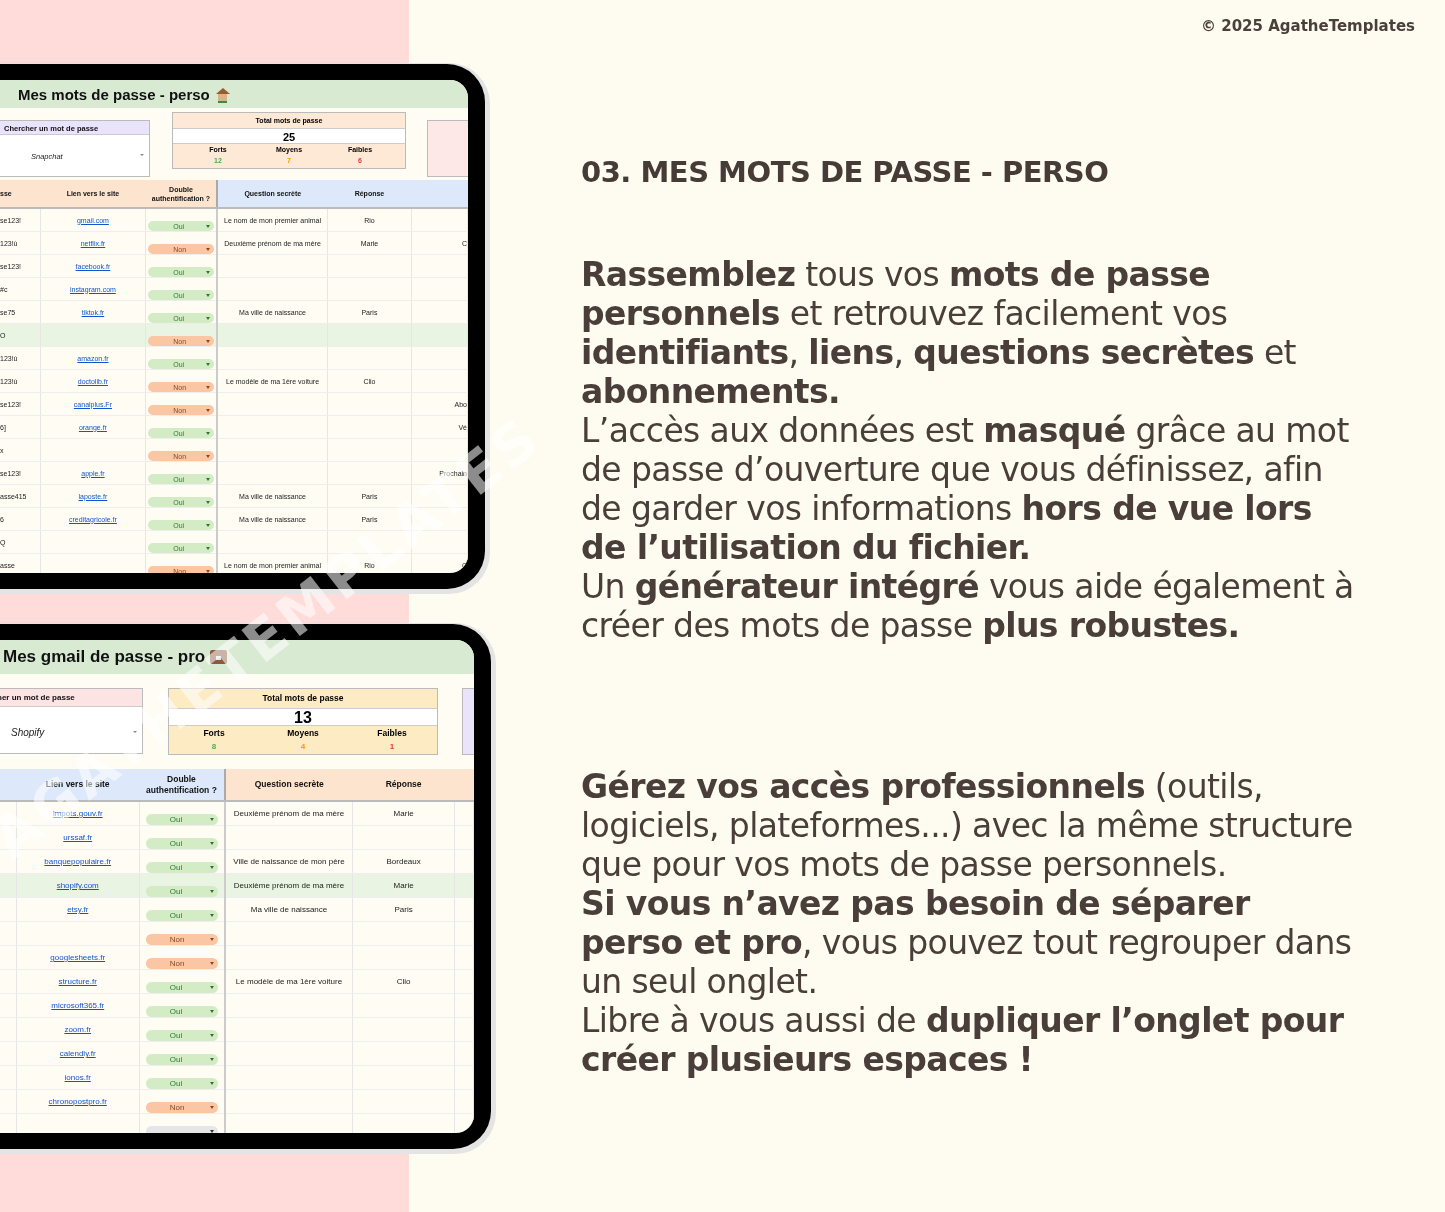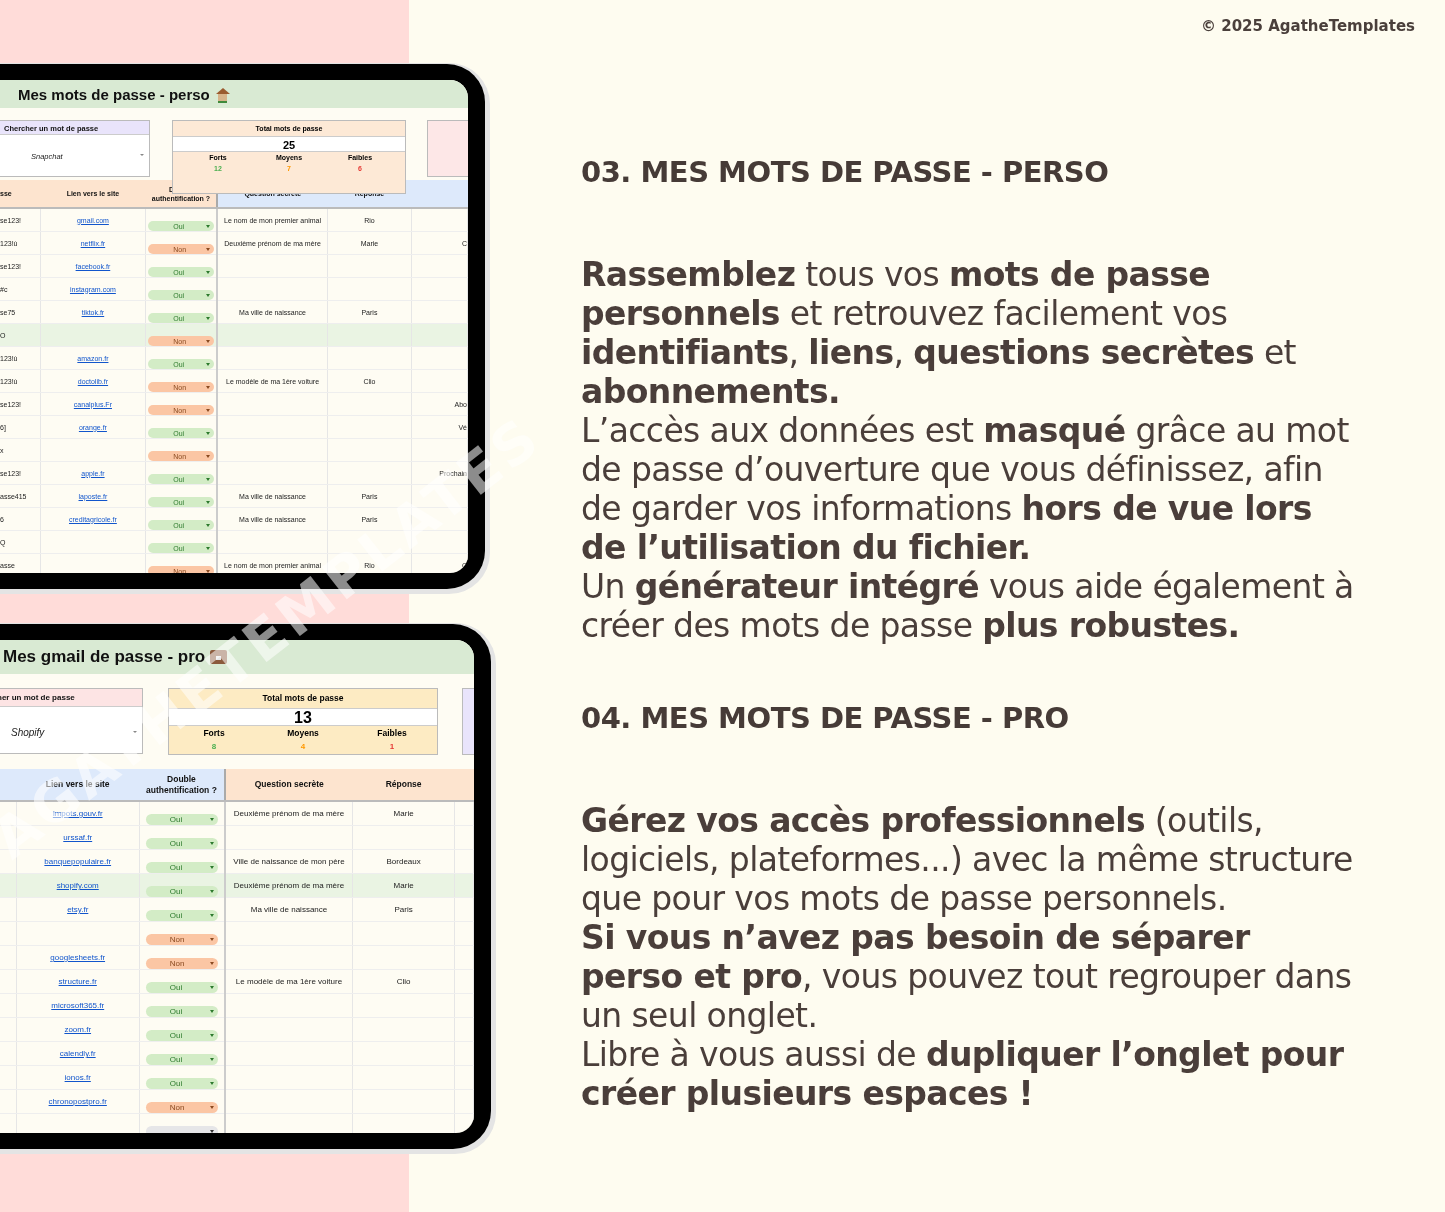--- a/index.html
+++ b/index.html
@@ -36,7 +36,7 @@
   .pro .search-box .chev { top: 42px; }
 
   .total-box { position: absolute; border: 1px solid #bbb; background: #fde9d6; }
-  .perso .total-box { left: 212px; top: 12px; width: 234px; height: 74px; }
+  .perso .total-box { left: 212px; top: 4px; width: 234px; height: 57px; }
   .pro .total-box { left: 208px; top: 14px; width: 270px; height: 67px; background: #fdebc3; }
   .total-box .hdr { text-align: center; font-weight: bold; font-size: 7px; height: 15px; line-height: 15px; }
   .pro .total-box .hdr { font-size: 8.5px; height: 19px; line-height: 19px; }

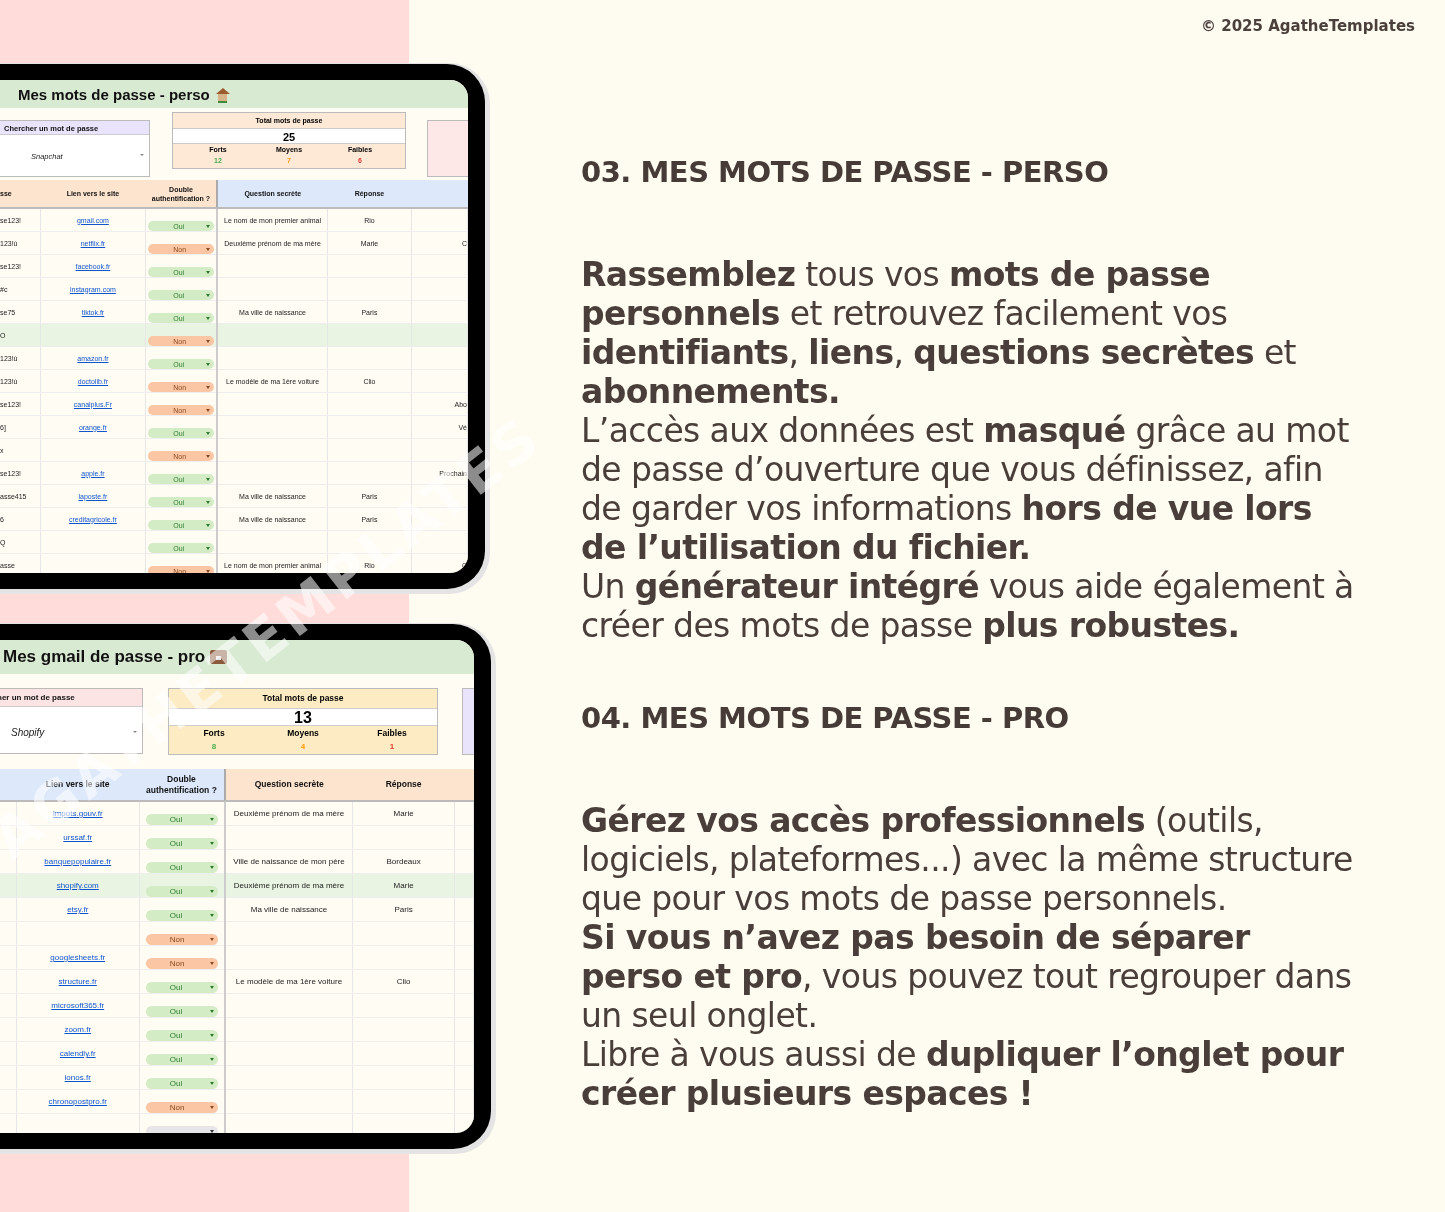--- a/index.html
+++ b/index.html
@@ -685,7 +685,6 @@
   <p id="sec0"><b>Rassemblez</b><span> tous vos </span><b>mots de passe personnels</b><span> et retrouvez facilement vos </span><b>identifiants</b><span>, </span><b>liens</b><span>, </span><b>questions secrètes</b><span> et </span><b>abonnements</b><b>.</b><br><span> L’accès aux données est </span><b>masqué</b><span> grâce au mot de passe d’ouverture que vous définissez, afin de garder vos informations </span><b>hors de vue lors de l’utilisation du fichier</b><b>.</b><br><span>Un </span><b>générateur intégré</b><span> vous aide également à créer des mots de passe </span><b>plus robustes</b><b>.</b></p>
 </div>
 <div class="section s4">
-  <h2>04. MES MOTS DE PASSE - PRO</h2>
   <p id="sec1"><b>Gérez vos accès professionnels</b><span> (outils, logiciels, plateformes...) avec la même structure que pour vos mots de passe personnels.</span><br><b>Si vous n’avez pas besoin de séparer perso et pro</b><span>, vous pouvez tout regrouper dans un seul onglet.</span><br><span>Libre à vous aussi de </span><b>dupliquer l’onglet pour créer plusieurs espaces !</b></p>
 </div>
 

